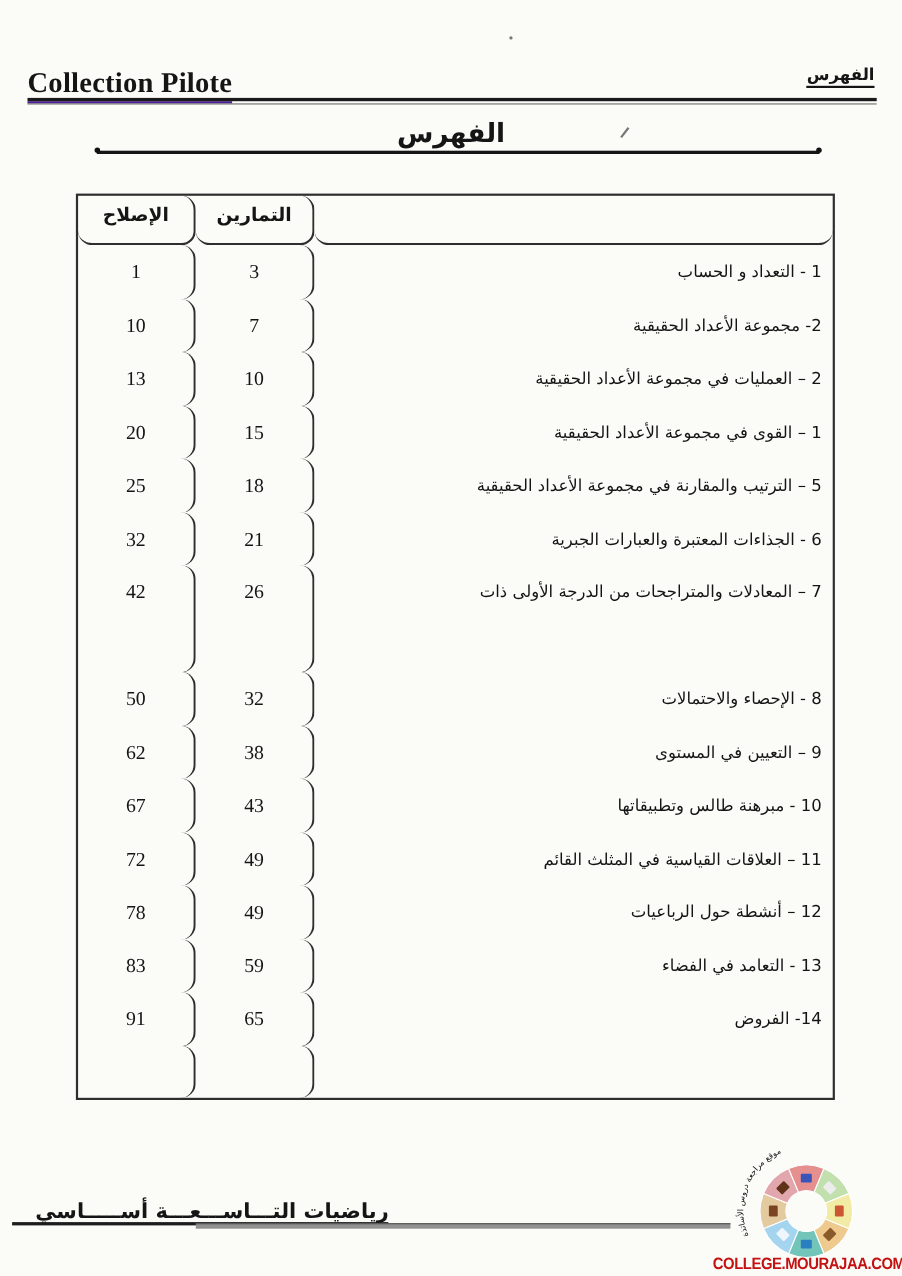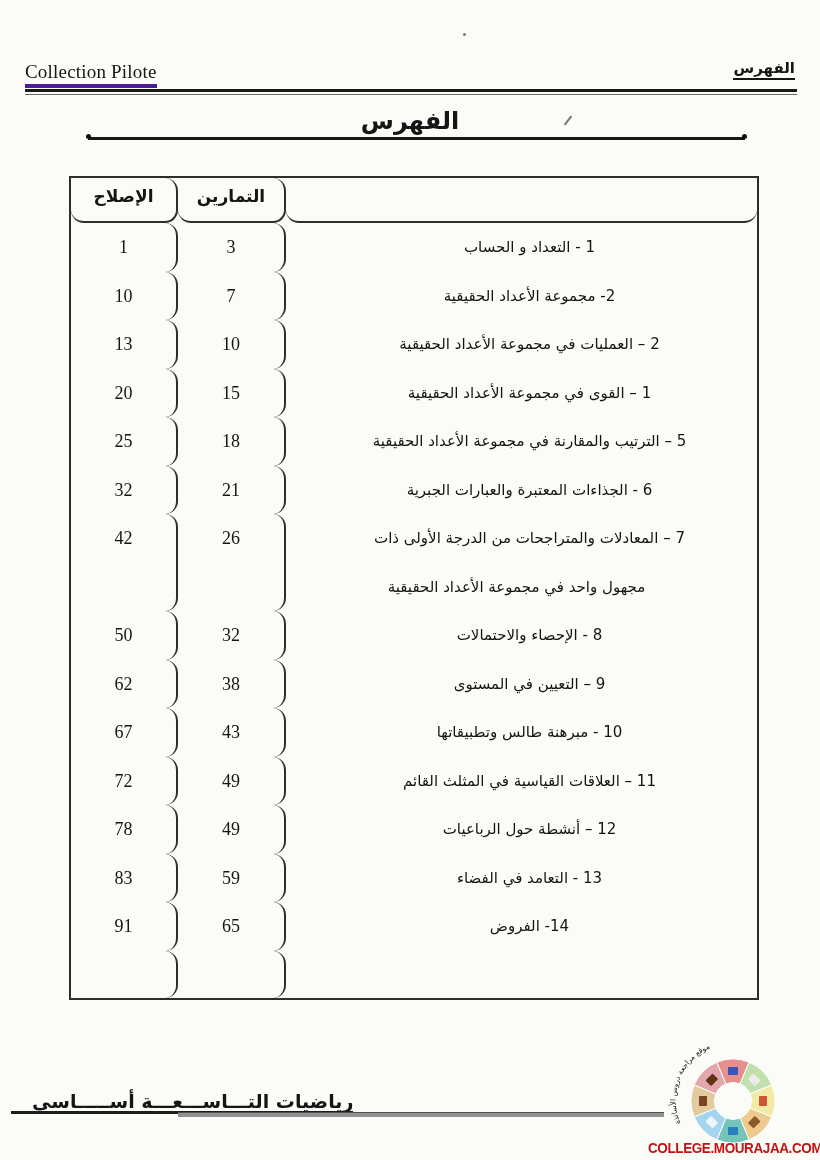--- a/index.html
+++ b/index.html
@@ -11,8 +11,8 @@
   
   .hdr-left{
     position:absolute; left:25px; top:61px;
-    font-family:"Liberation Serif",serif; font-weight:normal; font-size:19px;
-    border-bottom:4px solid #4c1d95; padding-bottom:1px; letter-spacing:.2px;
+    font-family:"Liberation Serif",serif; font-weight:bold; font-size:26px;
+    border-bottom:2px solid #4c1d95; padding-bottom:1px; letter-spacing:.2px;
   }
   .hdr-right{
     position:absolute; right:25px; top:59px;

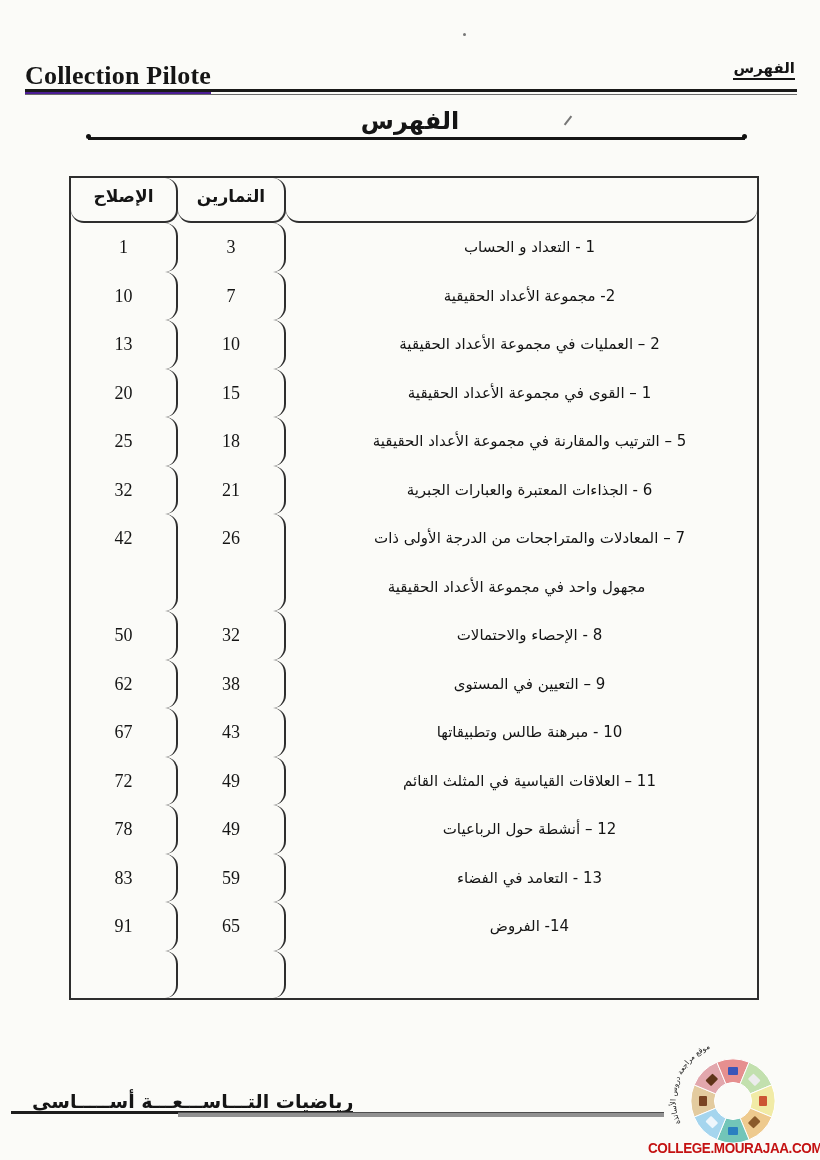--- a/index.html
+++ b/index.html
@@ -60,7 +60,7 @@
     text-align:center; line-height:48.5px; height:48.5px;
   }
   .ttl{
-    direction:rtl; text-align:center; padding-right:10px;
+    direction:rtl; text-align:right; padding-right:10px;
     font-size:15px; line-height:48.5px; height:48.5px; color:#141414;margin-left:26px;
   }
   .tall{height:97px;}

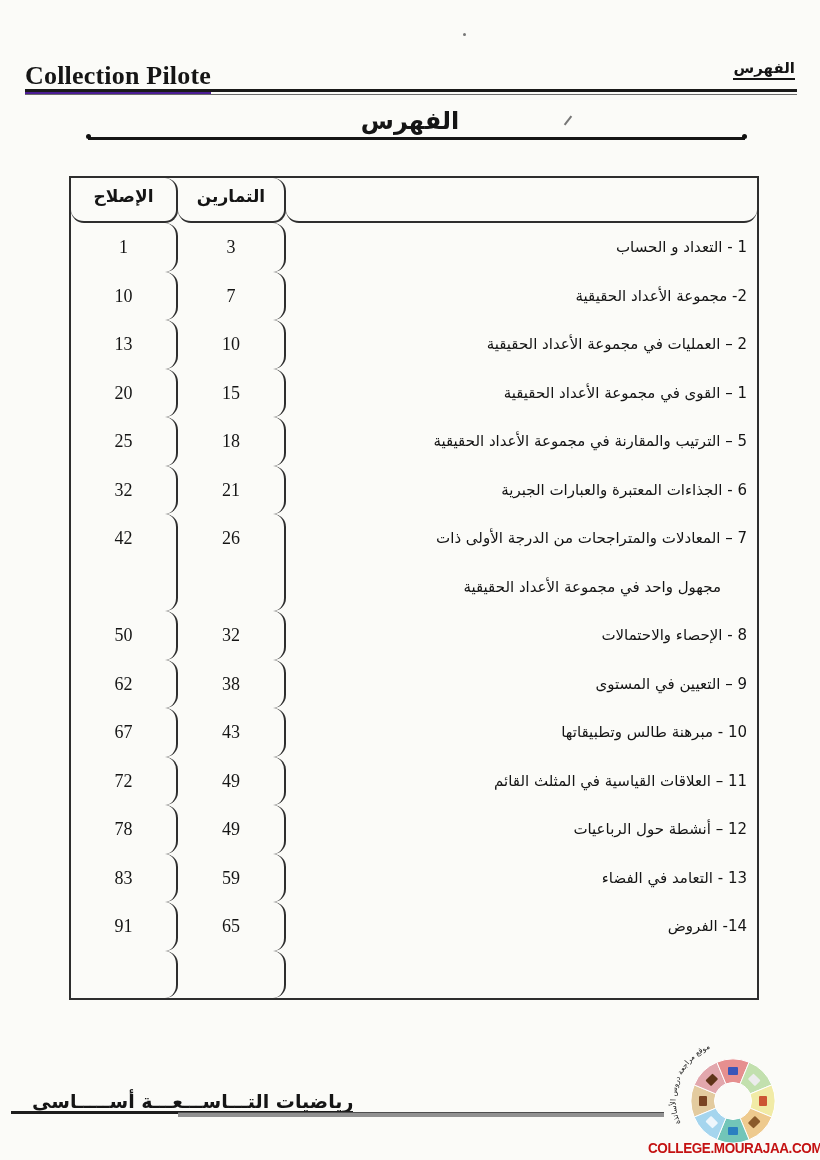--- a/index.html
+++ b/index.html
@@ -114,7 +114,6 @@
           <div class="tline">6 - الجذاءات المعتبرة والعبارات الجبرية</div>
         </div><div class="cell num c-corr tall">42</div><div class="cell num c-ex tall">26</div><div class="cell ttl c-title tall">
           <div class="tline">7 – المعادلات والمتراجحات من الدرجة الأولى ذات</div>
-          <div class="tline tline2">مجهول واحد في مجموعة الأعداد الحقيقية</div>
         </div><div class="cell num c-corr">50</div><div class="cell num c-ex">32</div><div class="cell ttl c-title">
           <div class="tline">8 - الإحصاء والاحتمالات</div>
         </div><div class="cell num c-corr">62</div><div class="cell num c-ex">38</div><div class="cell ttl c-title">

